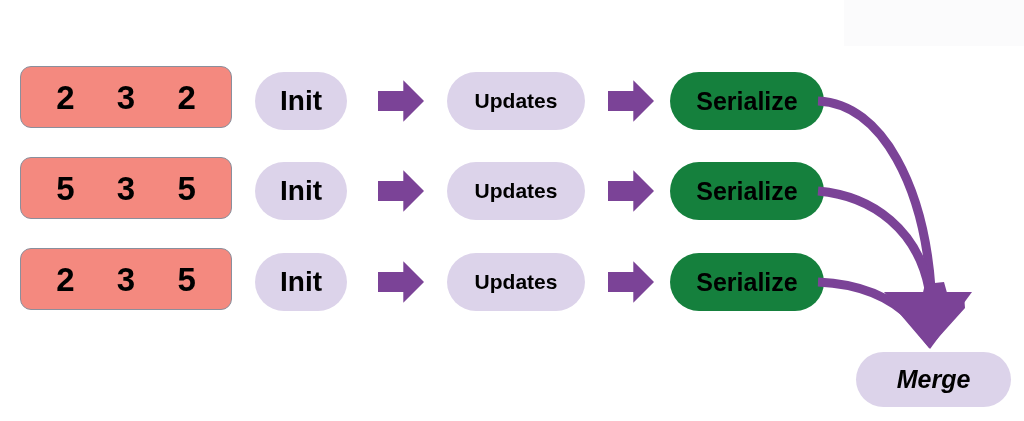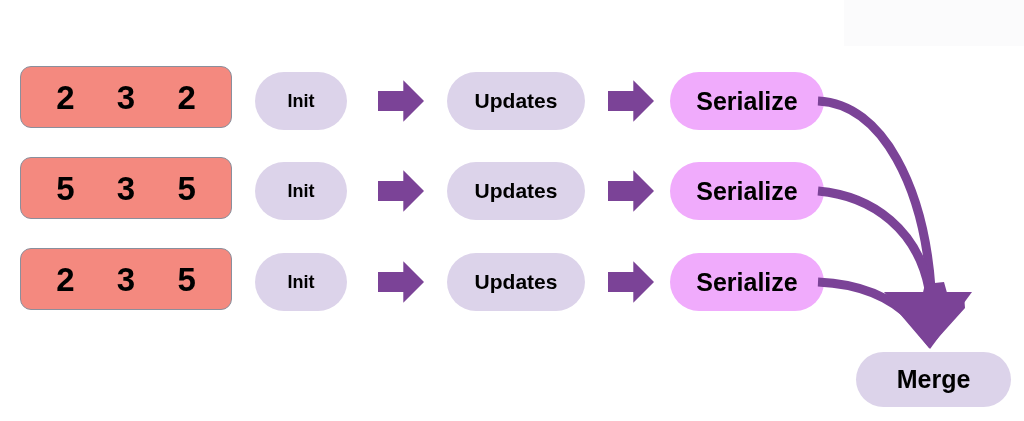--- a/index.html
+++ b/index.html
@@ -45,7 +45,7 @@
   .pill-lav{background:#dcd3ea;}
   .pill-orange{background:#f0abfc;}
 
-  .pill-init{width:92px;height:58px;font-size:18px;}
+  .pill-init{width:92px;height:58px;font-size:28px;}
   .pill-updates{width:138px;height:58px;font-size:21px;}
   .pill-serialize{width:154px;height:58px;font-size:25px;}
   .pill-merge{width:155px;height:55px;font-size:25px;}

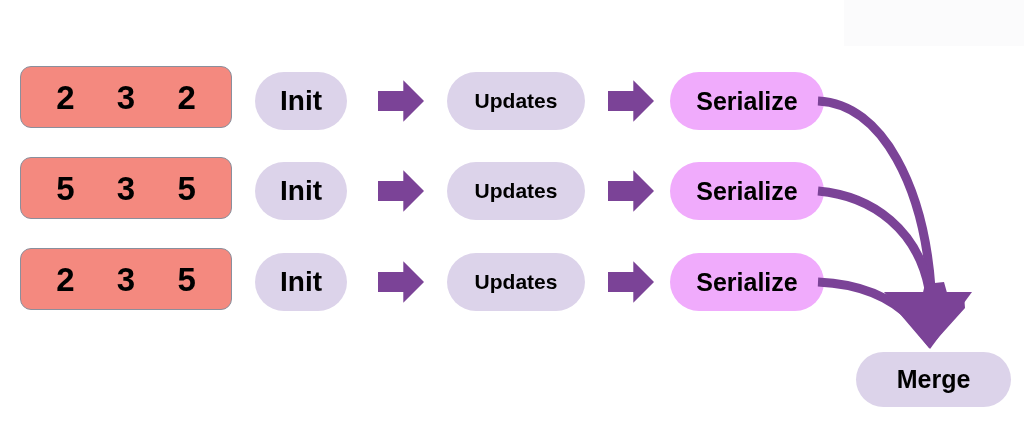--- a/index.html
+++ b/index.html
@@ -43,7 +43,7 @@
     box-sizing:border-box;
   }
   .pill-lav{background:#dcd3ea;}
-  .pill-orange{background:#f0abfc;}
+  .pill-orange{background:#15803d;}
 
   .pill-init{width:92px;height:58px;font-size:28px;}
   .pill-updates{width:138px;height:58px;font-size:21px;}

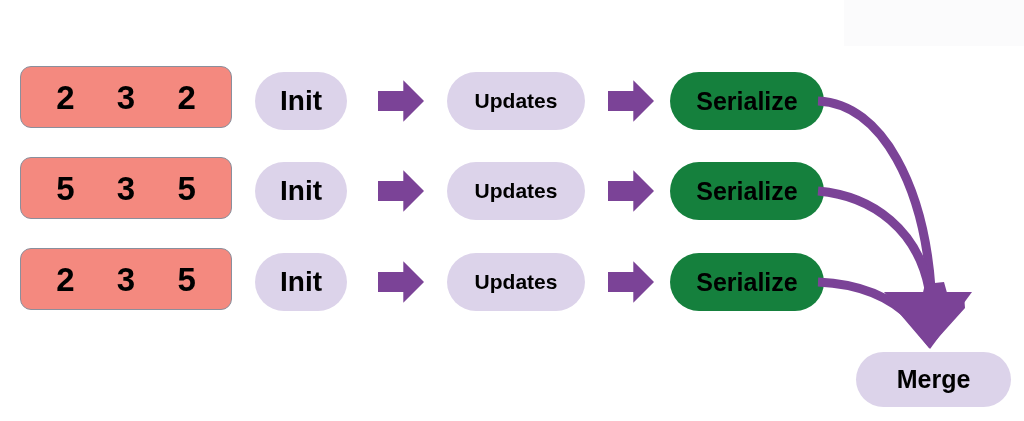--- a/index.html
+++ b/index.html
@@ -48,7 +48,7 @@
   .pill-init{width:92px;height:58px;font-size:28px;}
   .pill-updates{width:138px;height:58px;font-size:21px;}
   .pill-serialize{width:154px;height:58px;font-size:25px;}
-  .pill-merge{width:155px;height:55px;font-size:25px;}
+  .pill-merge{width:155px;height:55px;font-size:25px;font-style:italic;}
 
   
   .block-arrow{

